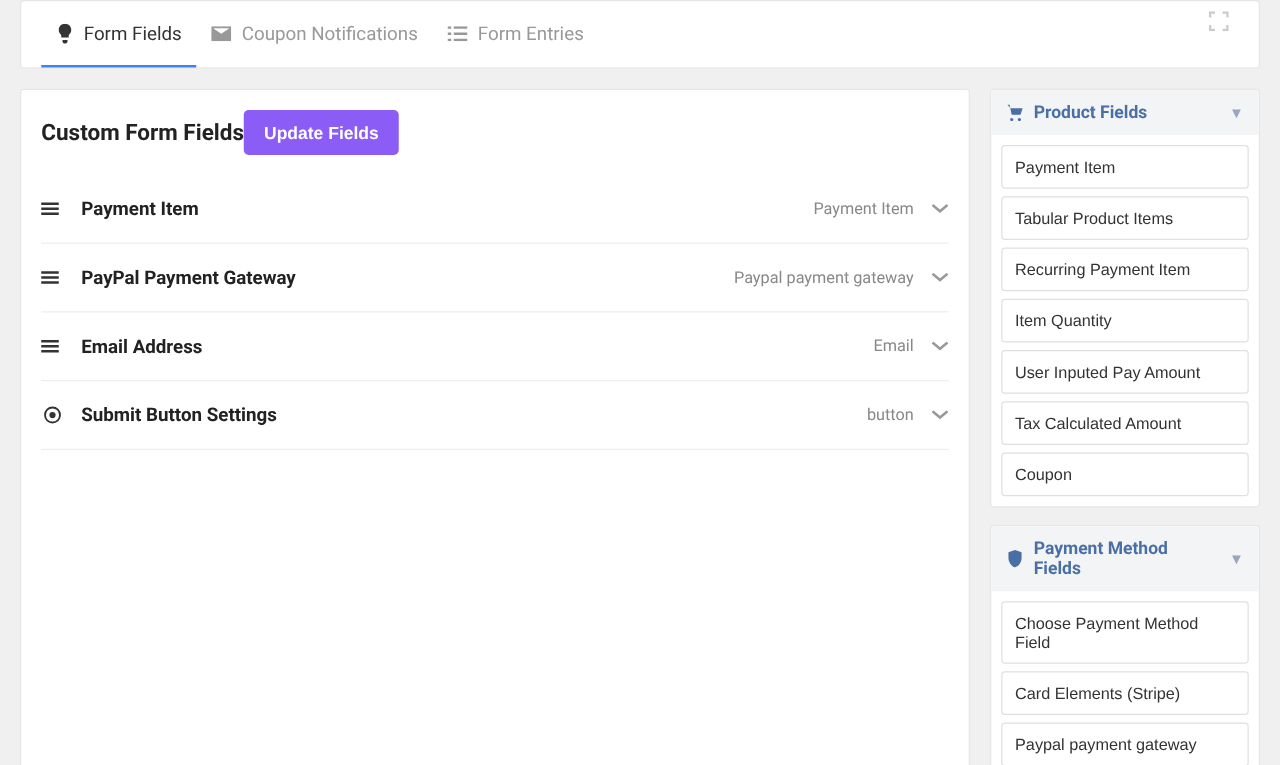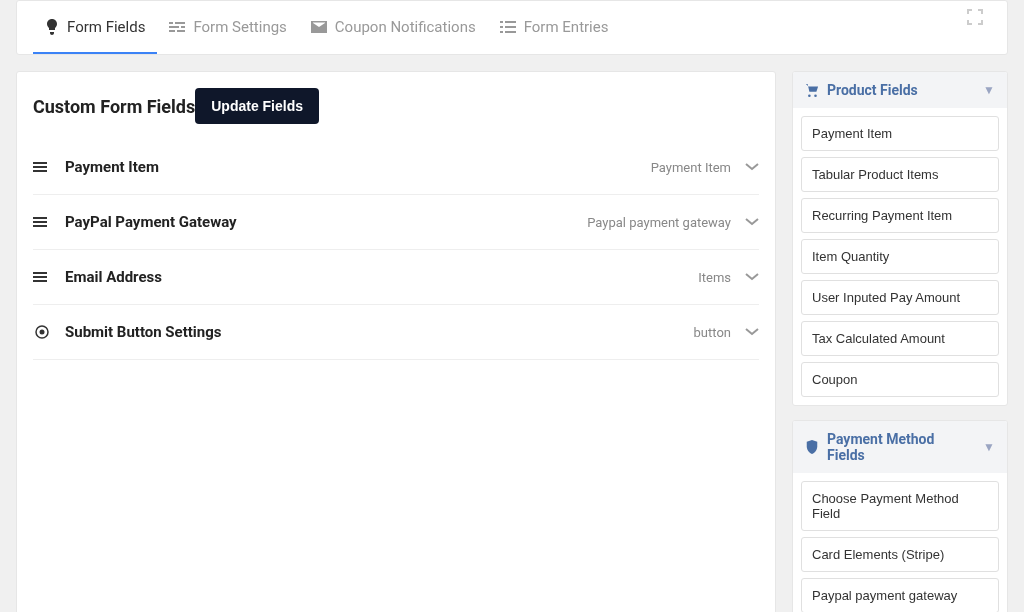--- a/index.html
+++ b/index.html
@@ -172,14 +172,6 @@
     </div>
     <div class="tab">
       <span class="icon">
-        <svg width="16" height="14" viewBox="0 0 16 14">
-            <path fill="#999" d="M0 2h4v2H0zM6 2h10v2H6zM0 6h10v2H0zM12 6h4v2h-4zM0 10h6v2H0zM8 10h8v2H8z"></path>
-          </svg>
-      </span>
-      <span>Form Settings</span>
-    </div>
-    <div class="tab">
-      <span class="icon">
         <svg width="16" height="12" viewBox="0 0 16 12">
             <path fill="#999" d="M0 0h16v12H0zM2 2l6 4 6-4v-.5H2z"></path>
           </svg>

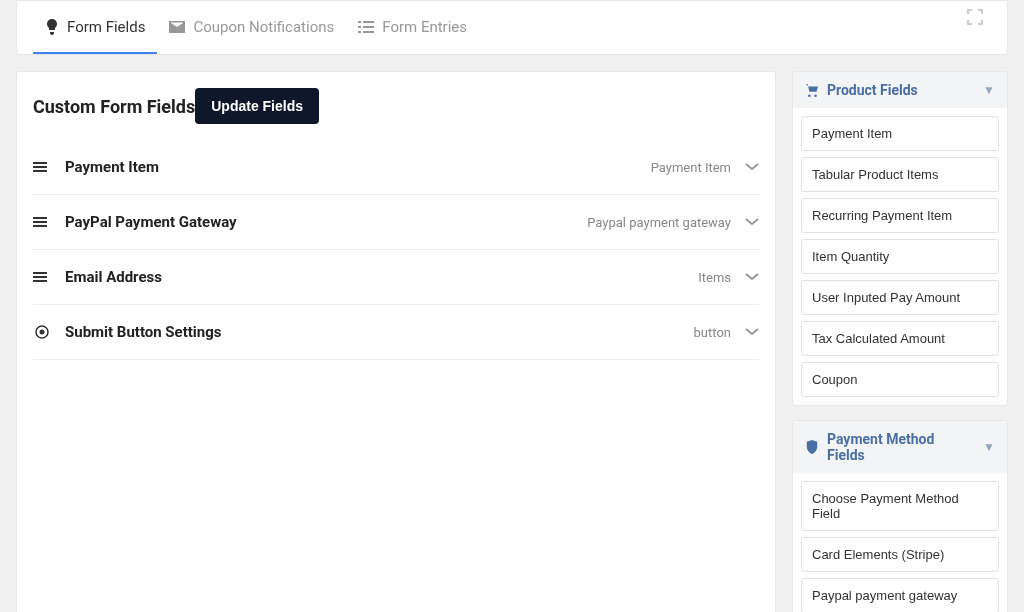--- a/index.html
+++ b/index.html
@@ -66,7 +66,7 @@
       color: #222;
     }
     .update-btn {
-      background: #0f172a;
+      background: #8b5cf6;
       color: #fff;
       border: none;
       padding: 10px 16px;

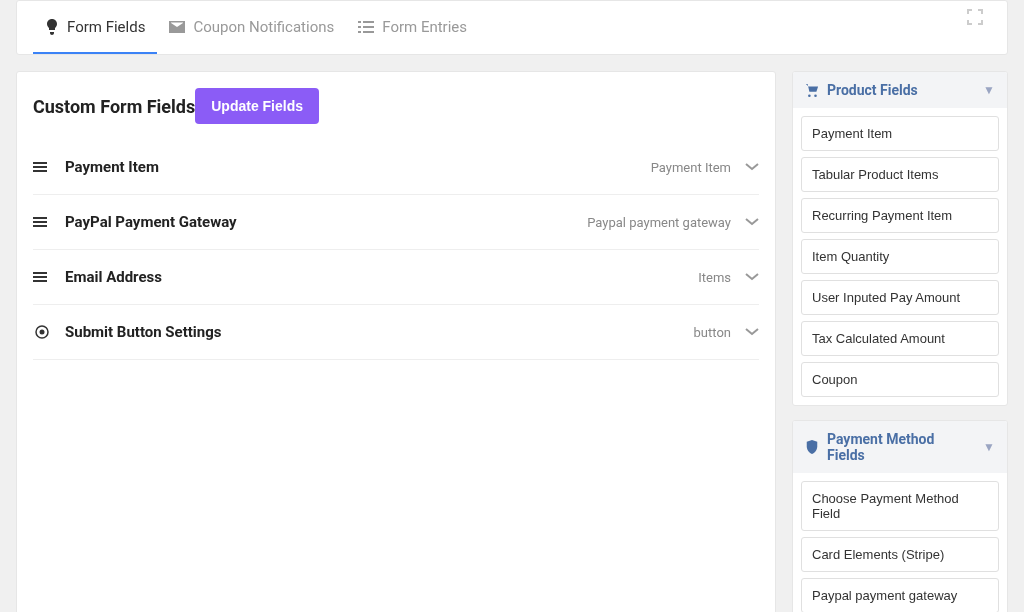--- a/index.html
+++ b/index.html
@@ -238,7 +238,7 @@
             <span></span>
           </span>
         <span class="field-title">Email Address</span>
-        <span class="field-type">Items</span>
+        <span class="field-type">Email</span>
         <span class="chevron">
           <svg width="14" height="8" viewBox="0 0 14 8">
               <path fill="none" stroke="#999" stroke-width="2" d="M1 1l6 5 6-5"></path>

